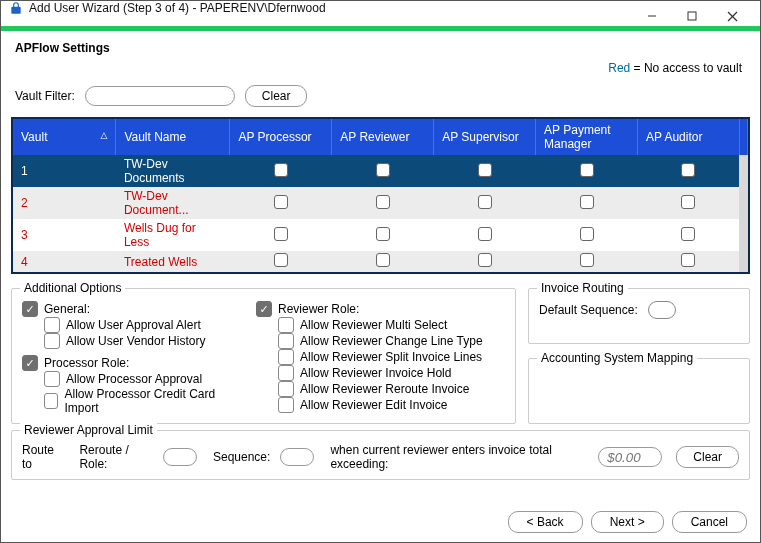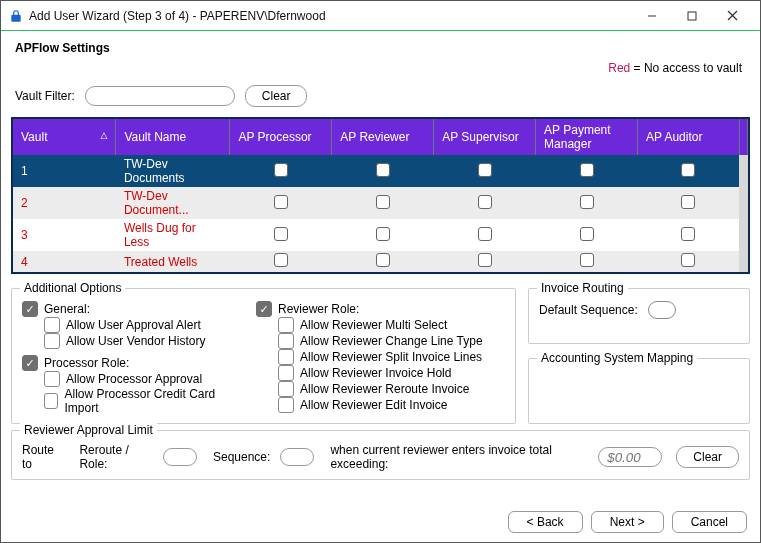--- a/index.html
+++ b/index.html
@@ -5,7 +5,7 @@
   * { box-sizing: border-box; }
   html, body { margin: 0; padding: 0; font-family: "Segoe UI", Tahoma, sans-serif; font-size: 12px; color: #000; }
   body { background: #fff; width: 761px; height: 543px; overflow: hidden; border: 1px solid #555; }
-  .titlebar { height: 30px; display: flex; align-items: center; padding: 0 8px; border-bottom: 1px solid #22c55e; }
+  .titlebar { height: 30px; display: flex; align-items: flex-start; padding: 0 8px; border-bottom: 5px solid #22c55e; }
   .titlebar .title-icon { width: 14px; height: 14px; margin-right: 6px; color: #1a63c9; }
   .titlebar .title-text { flex: 0 0 auto; font-size: 12px; color: #111; }
   .titlebar .spacer { flex: 1; }

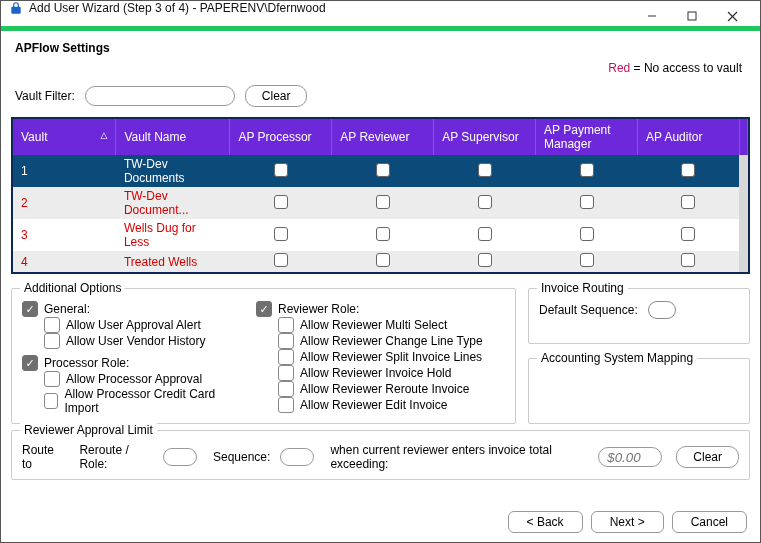--- a/index.html
+++ b/index.html
@@ -12,7 +12,7 @@
   .titlebar .win-btn { width: 40px; height: 30px; display: flex; align-items: center; justify-content: center; color: #333; cursor: pointer; }
   .section-title { font-weight: bold; font-size: 12px; padding: 10px 14px 6px; }
   .red-note { text-align: right; padding: 0 18px 6px; }
-  .red-note .red { color: #be185d; margin-top: 28px; }
+  .red-note .red { color: #0369a1; margin-top: 28px; }
   .filter-row { display: flex; align-items: center; gap: 10px; padding: 4px 14px 10px; }
   .filter-row label { font-size: 12px; }
   .pill-input { border: 1px solid #999; border-radius: 10px; height: 20px; padding: 0 8px; background: #fff; }

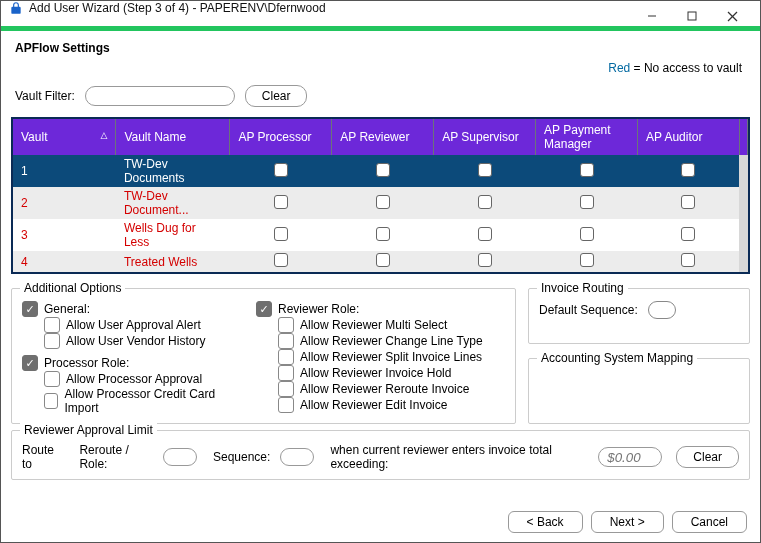--- a/index.html
+++ b/index.html
@@ -19,7 +19,7 @@
   .pill-btn { border: 1px solid #999; border-radius: 10px; height: 22px; padding: 0 16px; background: #fff; cursor: pointer; font-size: 12px; }
   .grid-wrap { margin: 0 10px; border: 2px solid #0a2a55; }
   table.grid { border-collapse: collapse; width: 100%; table-layout: fixed; }
-  table.grid thead th { background: #6d28d9; color: #fff; font-weight: normal; font-size: 12px; text-align: left; padding: 4px 8px; border-right: 1px solid #6b737c; height: 34px; vertical-align: middle; }
+  table.grid thead th { background: #1d4ed8; color: #fff; font-weight: normal; font-size: 12px; text-align: left; padding: 4px 8px; border-right: 1px solid #6b737c; height: 34px; vertical-align: middle; }
   table.grid thead th .sort { float: right; font-size: 9px; }
   table.grid tbody td { padding: 2px 8px; border: none; height: 20px; }
   tr.selected td { background: #0c4a7a; color: #fff; }

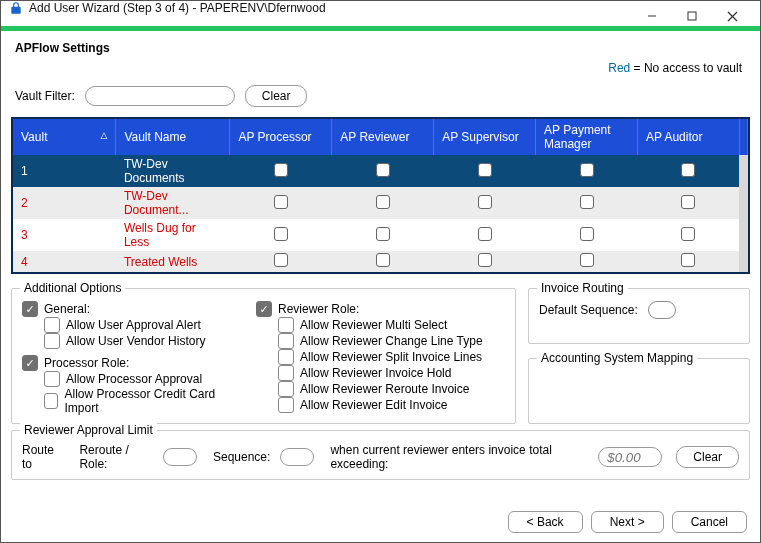--- a/index.html
+++ b/index.html
@@ -52,7 +52,7 @@
   .money-pill { border: 1px solid #999; border-radius: 10px; height: 20px; width: 64px; background: #fff; color: #888; padding: 0 8px; font-style: italic; }
 
   .footer { position: absolute; bottom: 10px; right: 14px; display: flex; gap: 8px; }
-  .footer .pill-btn { padding: 0 18px; border-radius: 6px; }
+  .footer .pill-btn { padding: 0 18px; }
 </style>
 </head>
 <body>

